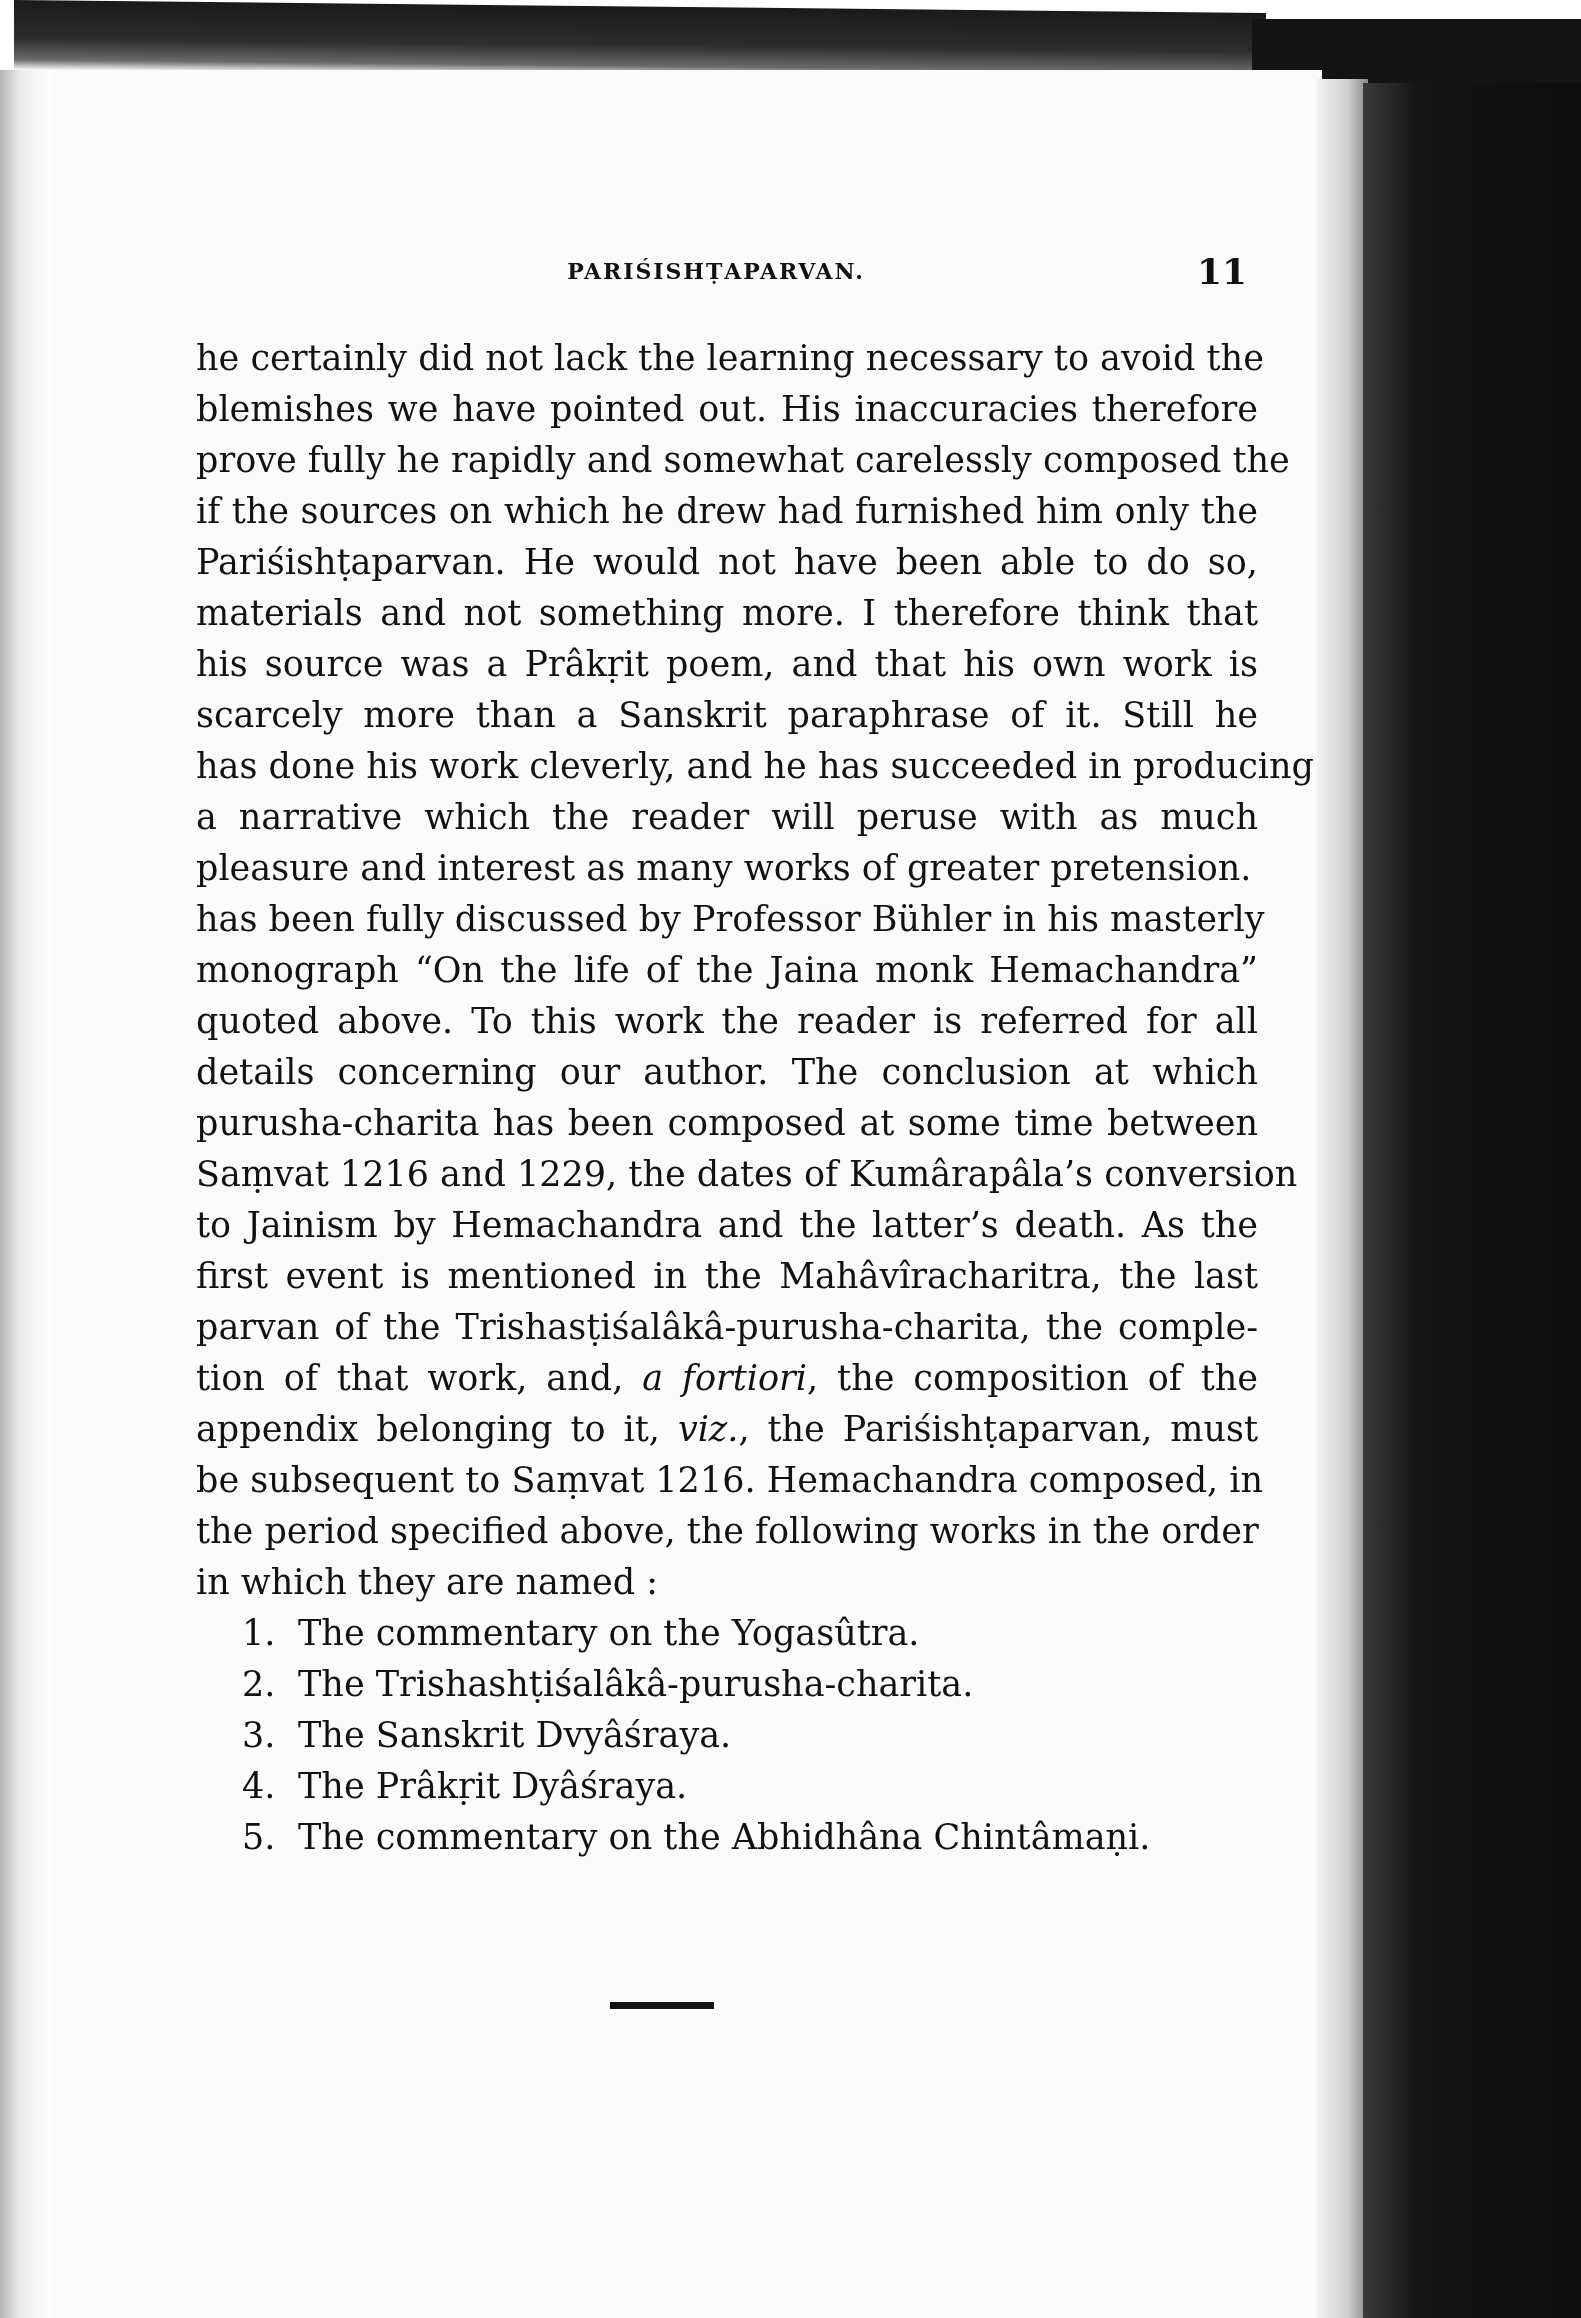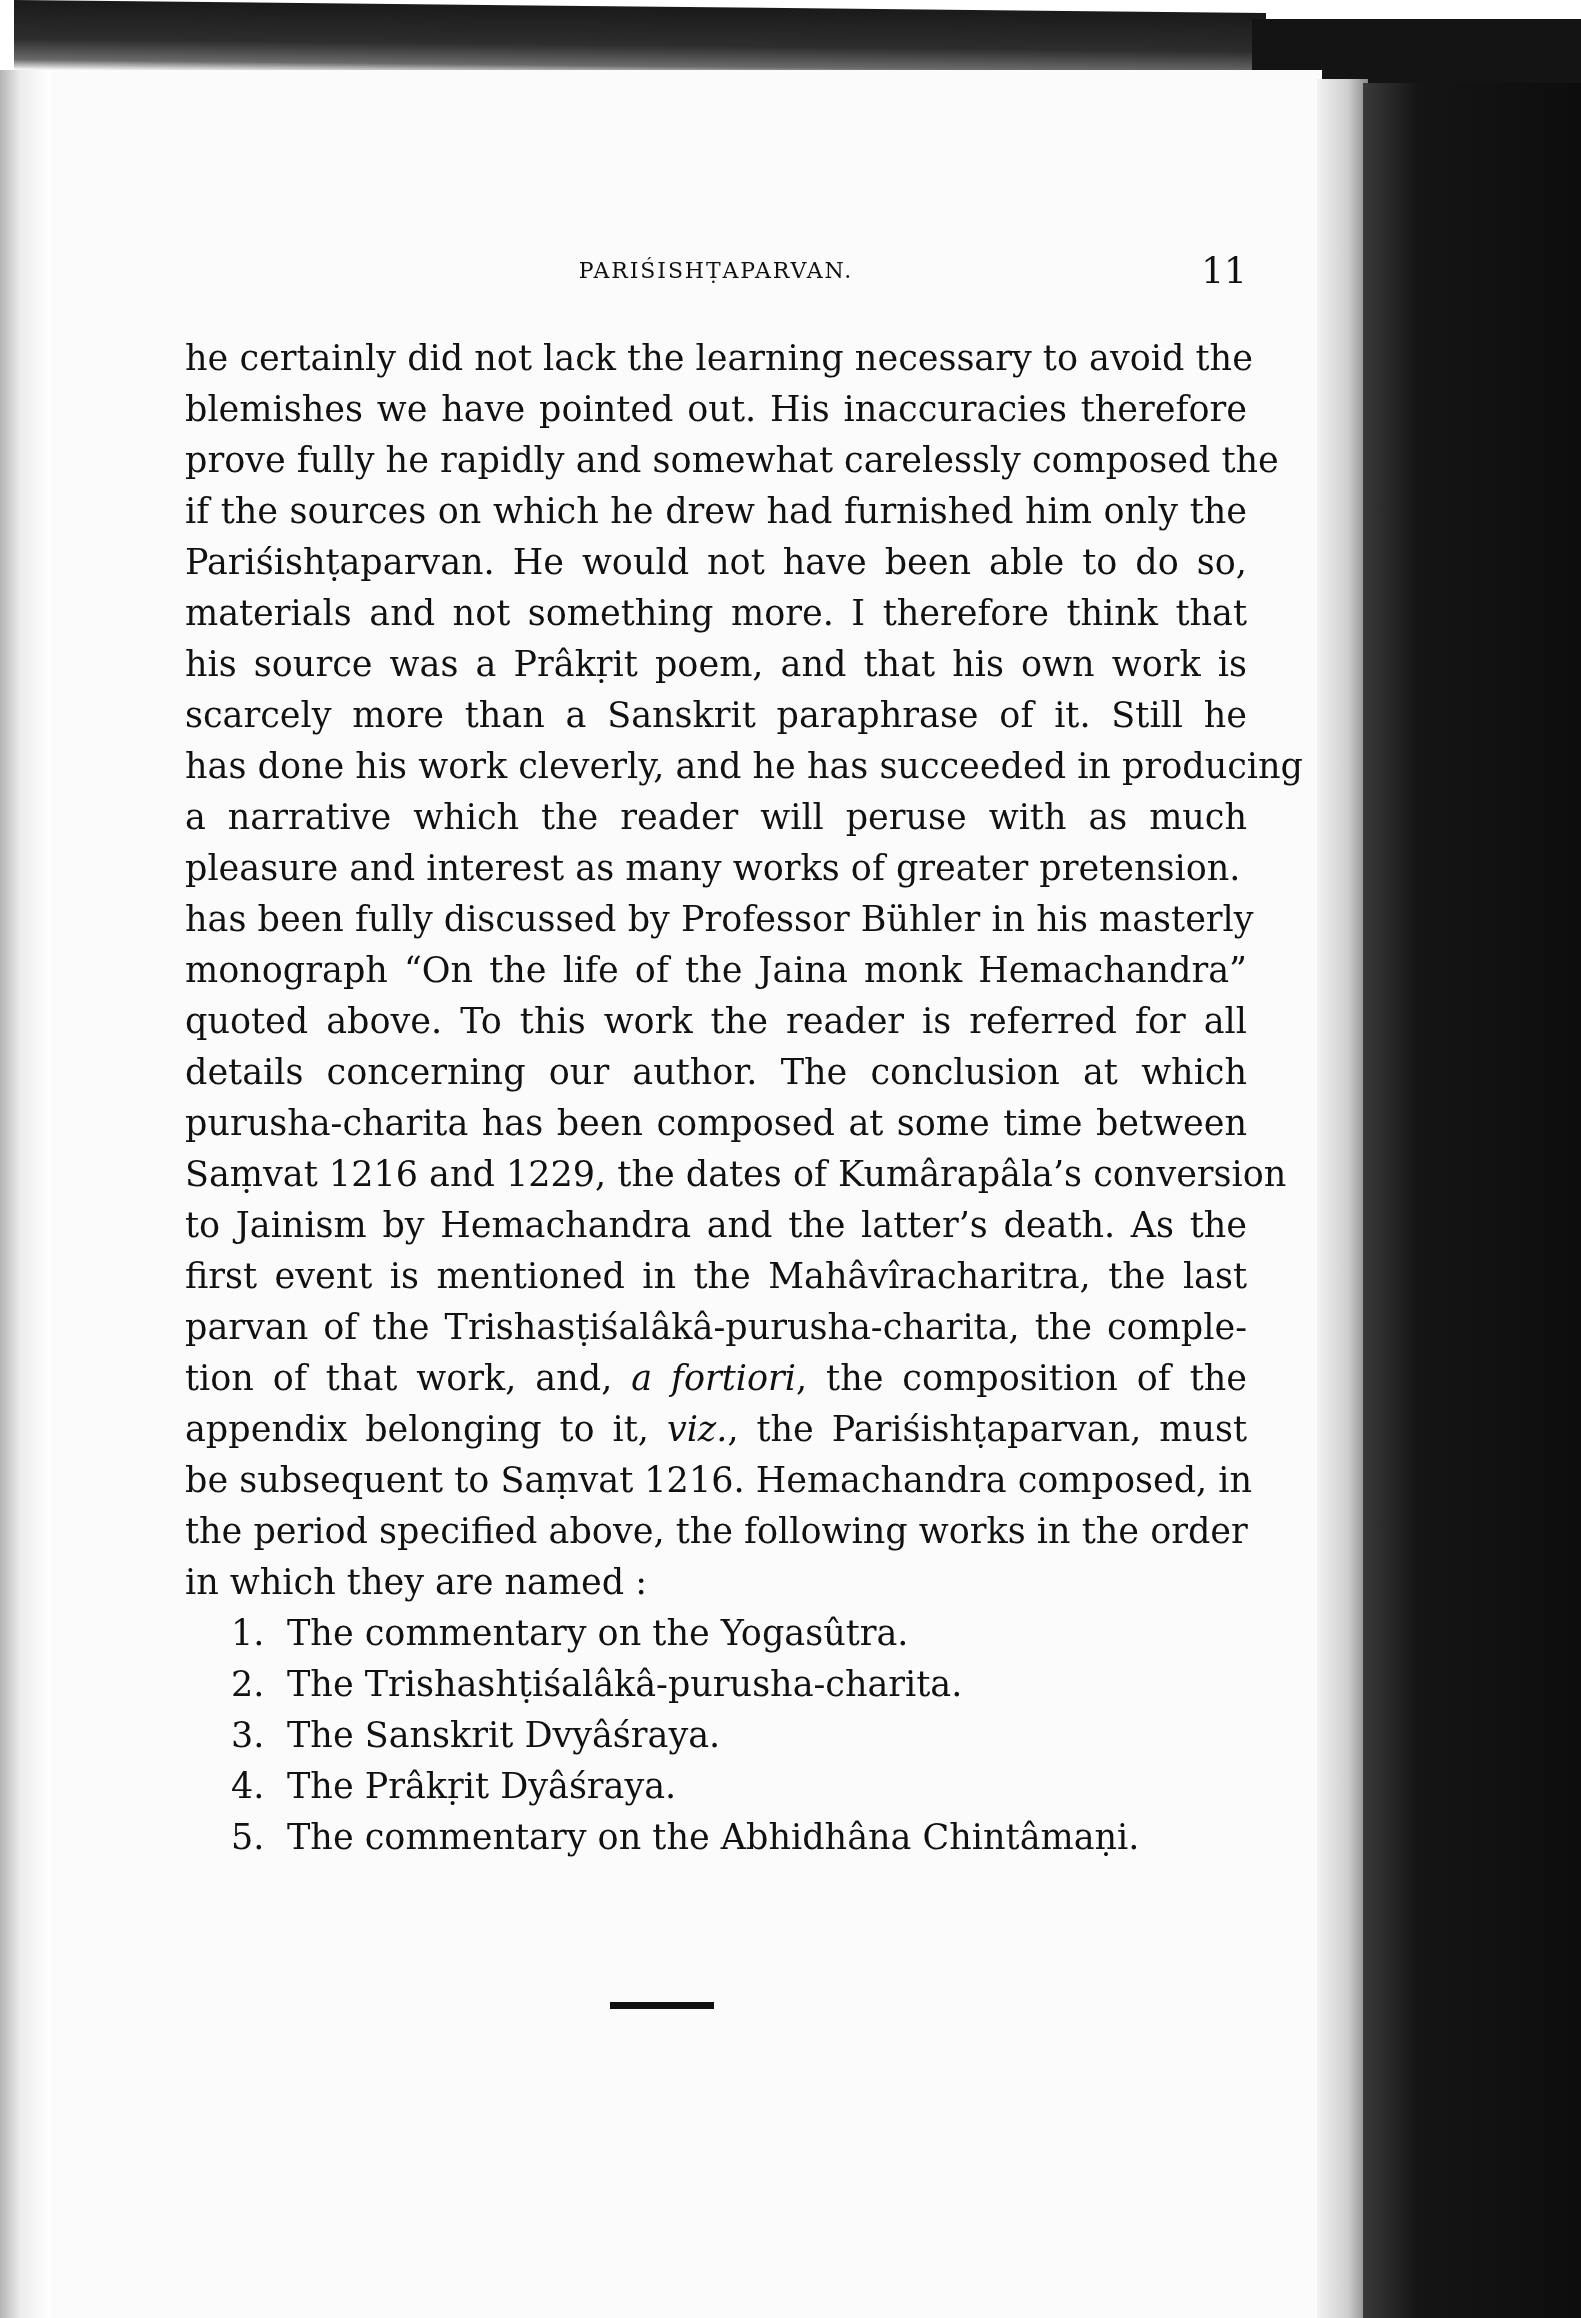--- a/index.html
+++ b/index.html
@@ -37,7 +37,7 @@
   }
   .running-head {
     position: absolute; top: 250px; left: 185px; width: 1062px;
-    height: 42px; font-size: 22px; letter-spacing: 1.9px;
+    height: 42px; font-size: 22px; letter-spacing: 1.9px; font-weight: bold;
   }
   .running-head .title {
     position: absolute; left: 0; right: 0; text-align: center; top: 8.3px;

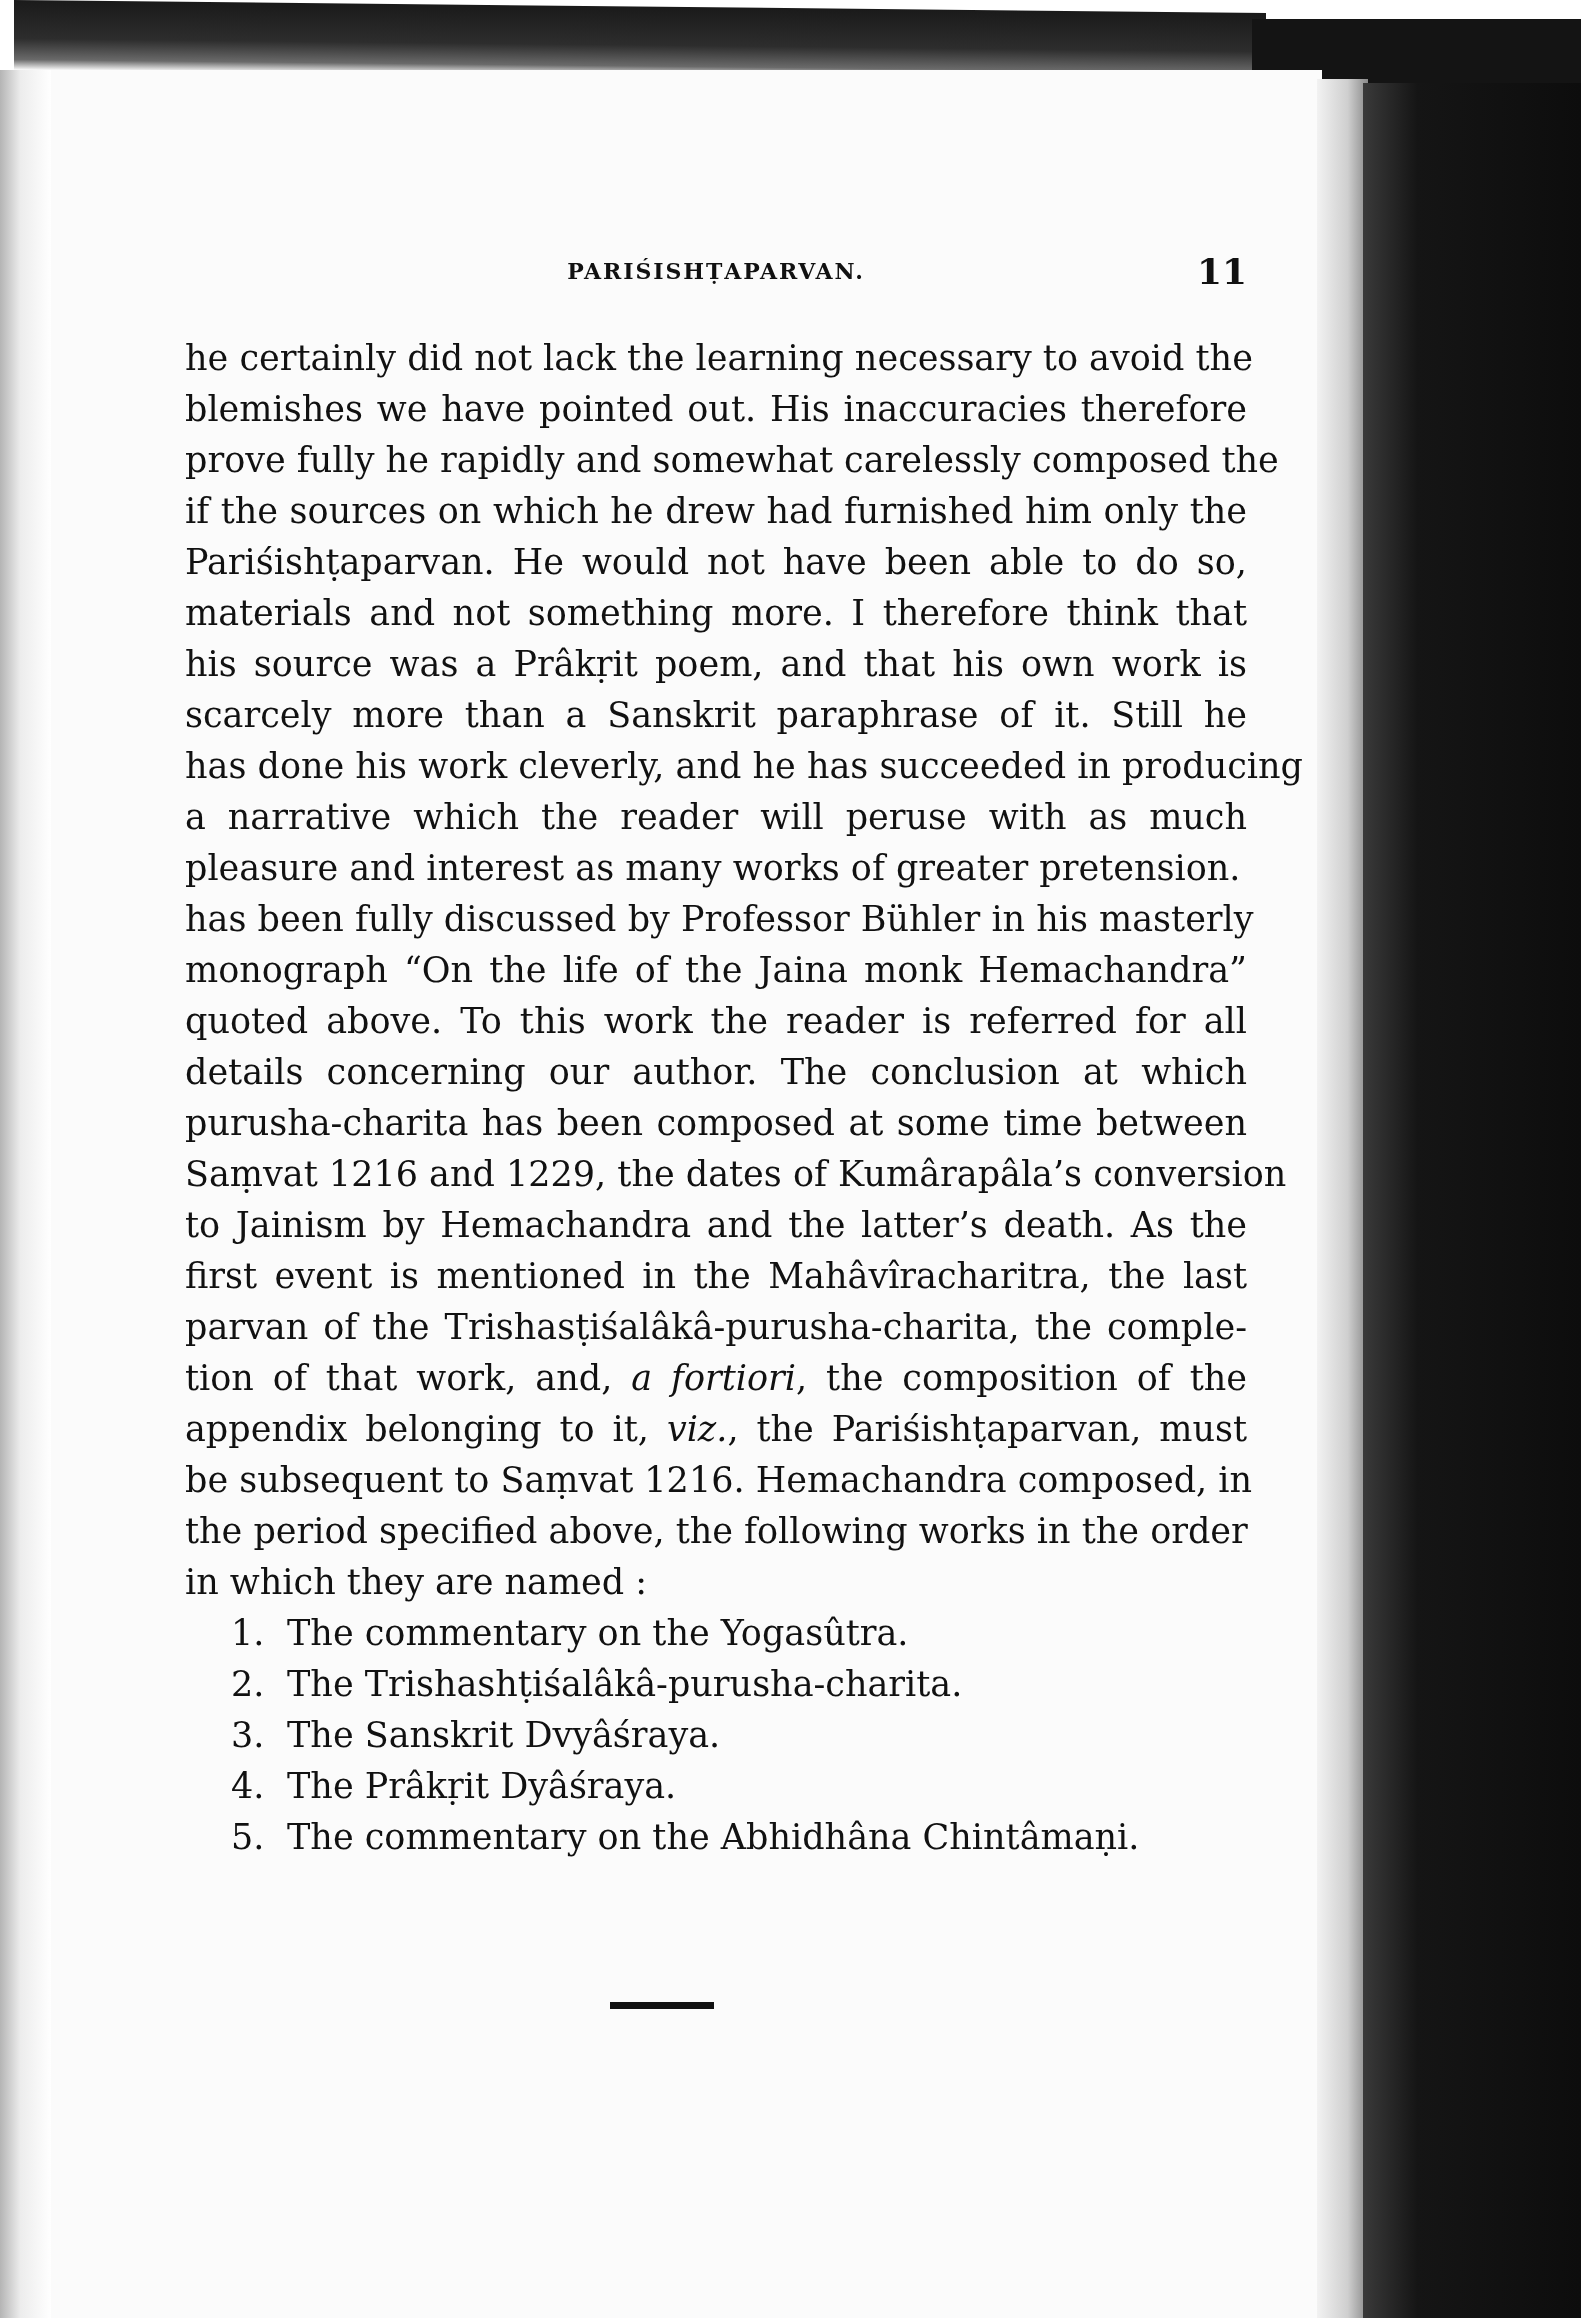--- a/index.html
+++ b/index.html
@@ -46,7 +46,7 @@
     position: absolute; right: 0; top: 0; font-size: 36px; letter-spacing: 0;
   }
   .body-text {
-    position: absolute; top: 333px; left: 185px; width: 1062px;
+    position: absolute; top: 333px; left: 196px; width: 1062px;
     font-size: 35px; line-height: 51px;
   }
   .line {

